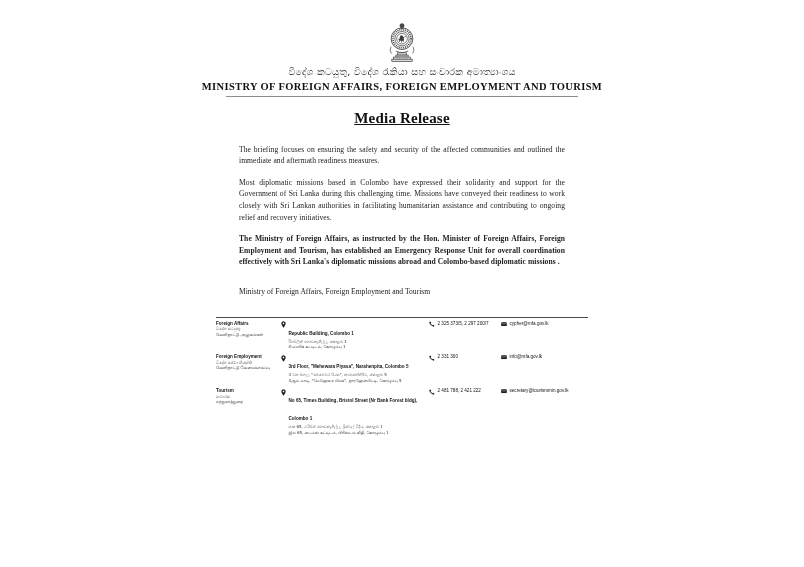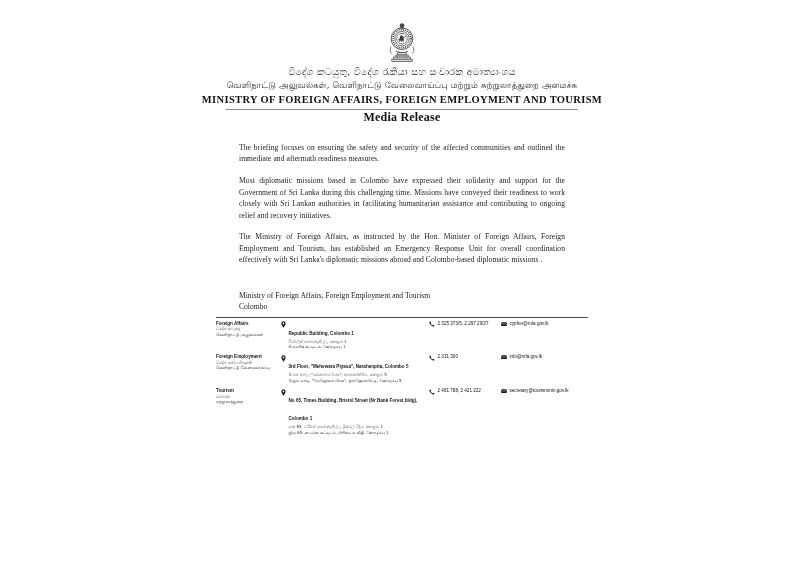--- a/index.html
+++ b/index.html
@@ -251,7 +251,6 @@
     </div>
 
     <div class="hdr-sinhala">විදේශ කටයුතු, විදේශ රැකියා සහ සංචාරක අමාත්‍යාංශය</div>
-    <div class="hdr-tamil">வெளிநாட்டு அலுவல்கள், வெளிநாட்டு வேலைவாய்ப்பு மற்றும் சுற்றுலாத்துறை அமைச்சு</div>
     <div class="hdr-english">MINISTRY OF FOREIGN AFFAIRS, FOREIGN EMPLOYMENT AND TOURISM</div>
     <div class="hdr-rule"></div>
   </div>

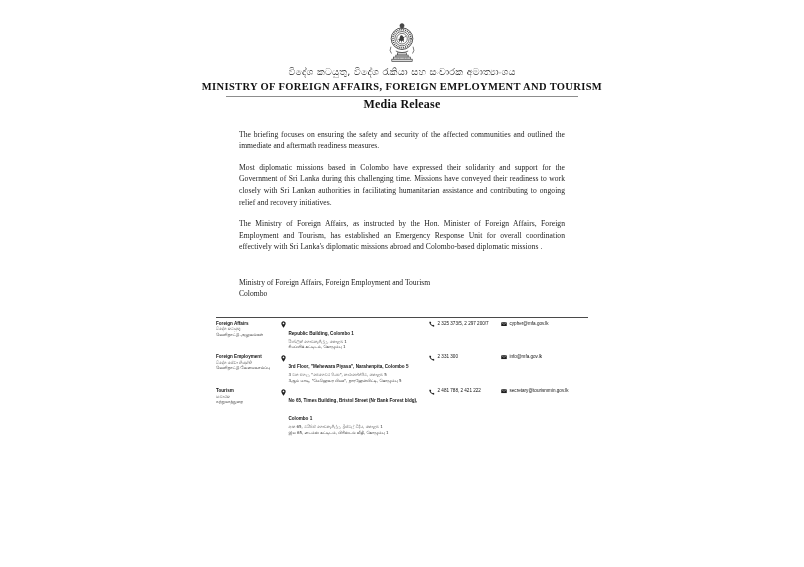--- a/index.html
+++ b/index.html
@@ -73,8 +73,10 @@
   
   .doc-title {
     text-align: center;
-    font-size: 12px;
+    margin-top: 13px;
+    font-size: 15px;
     font-weight: bold;
+    text-decoration: underline;
     color: #111;
     letter-spacing: 0.2px;
   }

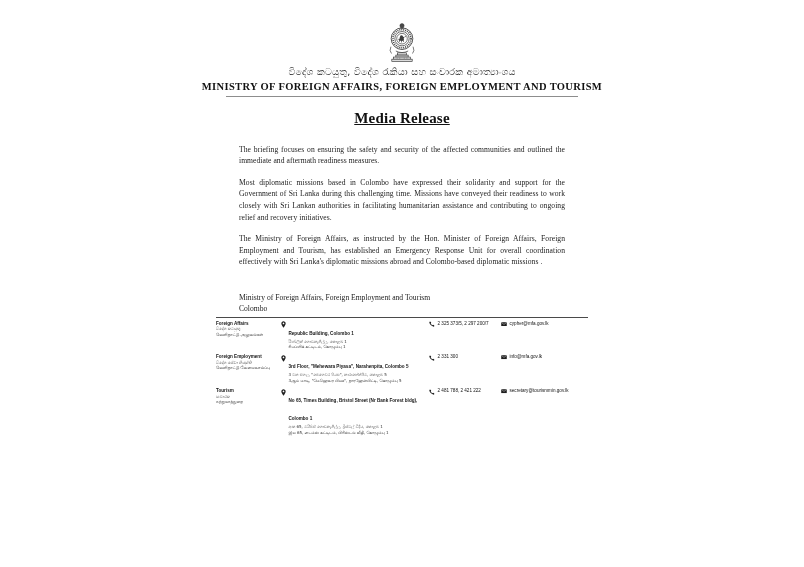--- a/index.html
+++ b/index.html
@@ -95,7 +95,7 @@
     letter-spacing: 0.05px;
   }
   .para:last-child { margin-bottom: 0; }
-  .para.tight { margin-bottom: 24px; }
+  .para.tight { margin-bottom: 18px; font-weight: bold; }
   .sig-line {
     font-size: 7.6px;
     line-height: 1.52;

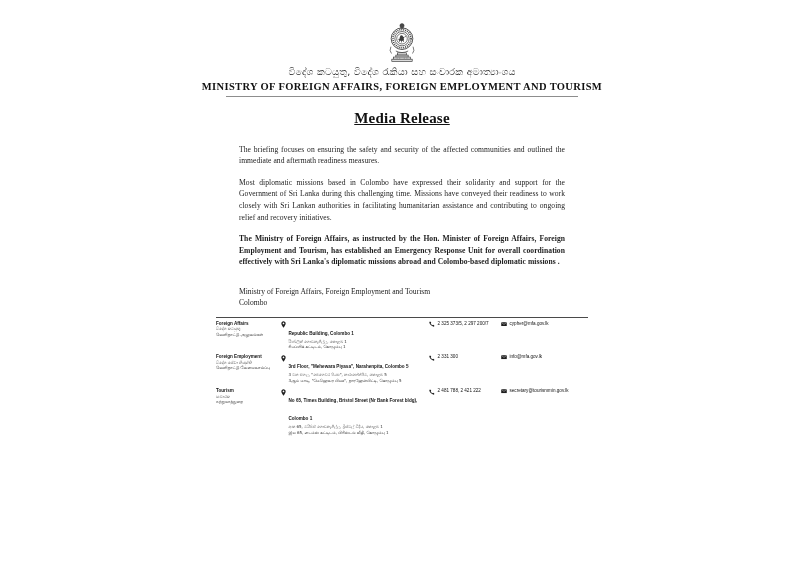--- a/index.html
+++ b/index.html
@@ -266,7 +266,6 @@
 
     <div class="sig-block">
       <div class="sig-line">Ministry of Foreign Affairs, Foreign Employment and Tourism</div>
-      <div class="sig-line">Colombo</div>
     </div>
 
   </div>

